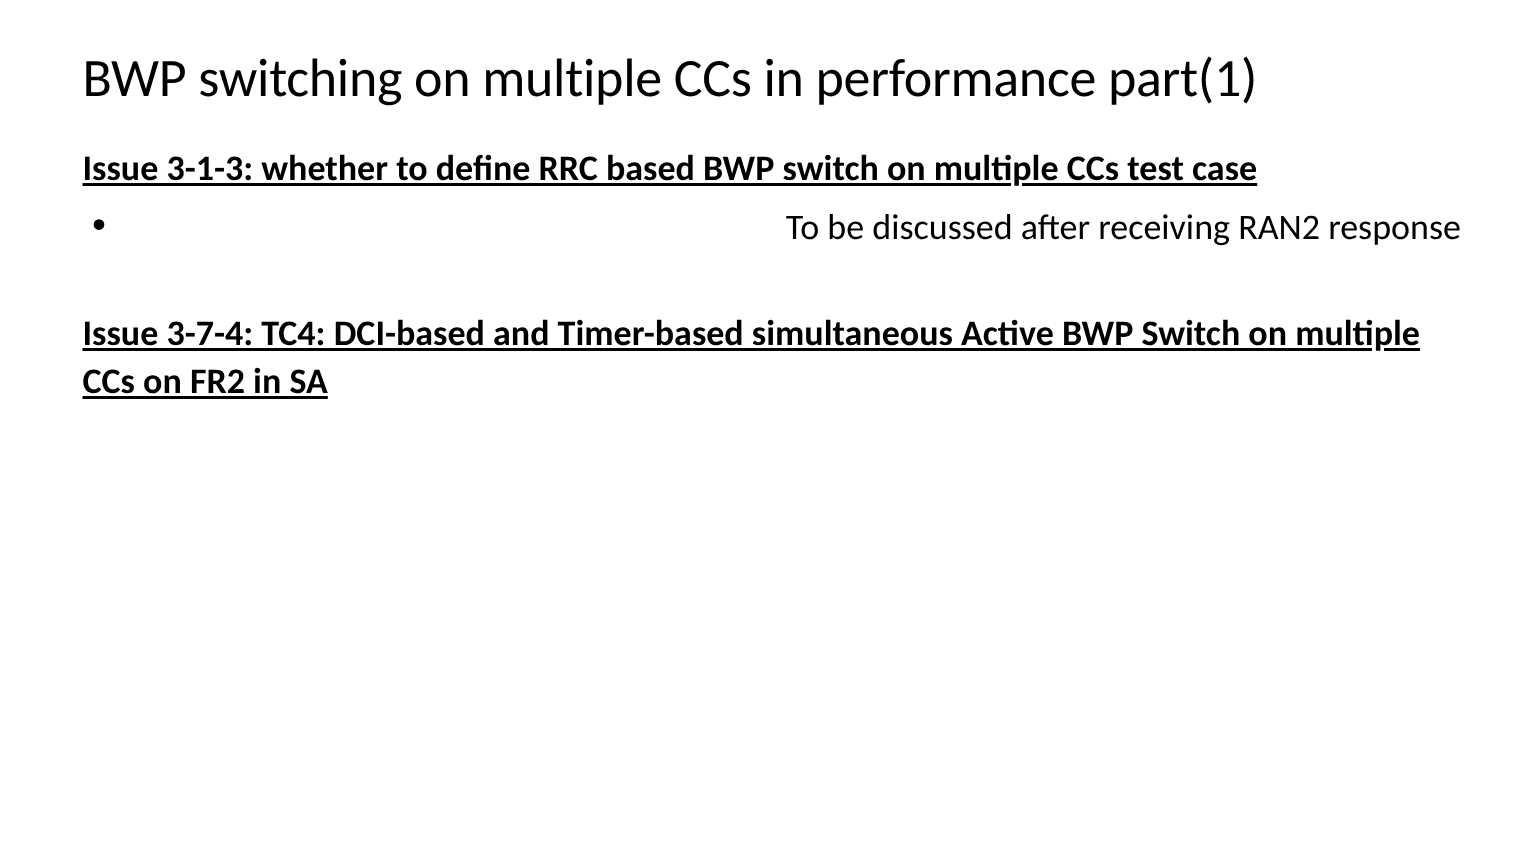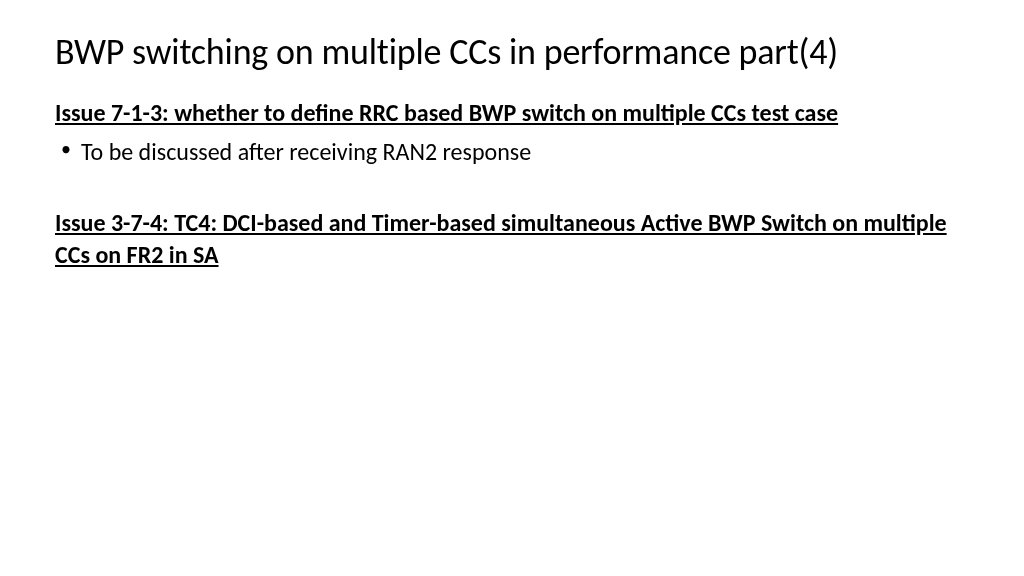--- a/index.html
+++ b/index.html
@@ -55,7 +55,7 @@
 </head>
 <body>
 
-<h1 class="title">BWP switching on multiple CCs in performance part(4)</h1>
+<h1 class="title">BWP switching on multiple CCs in performance part(1)</h1>
 
 <div class="section">
   <div class="issue-heading">Issue 7-1-3: whether to define RRC based BWP switch on multiple CCs test case</div>

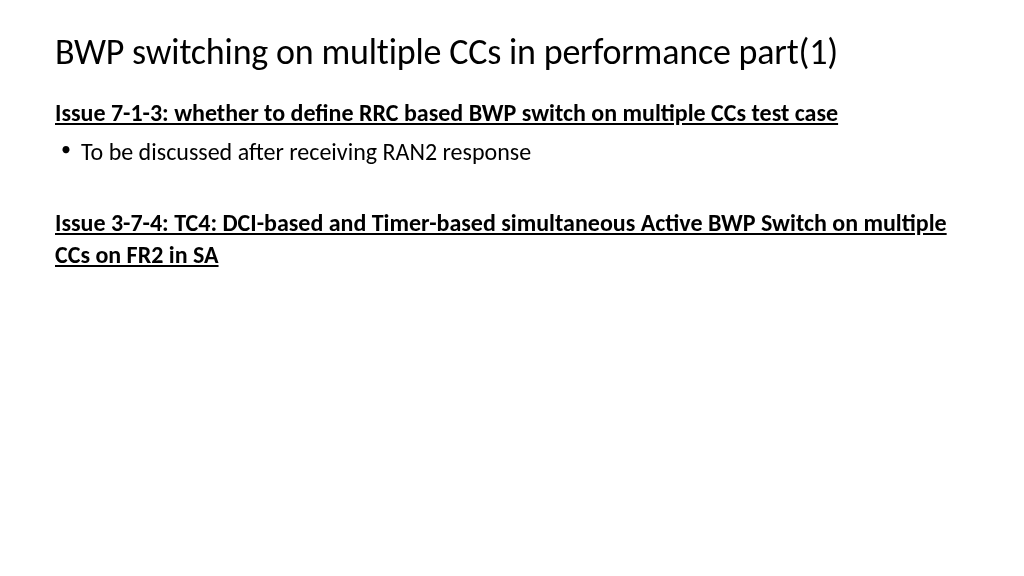--- a/index.html
+++ b/index.html
@@ -58,7 +58,7 @@
 <h1 class="title">BWP switching on multiple CCs in performance part(1)</h1>
 
 <div class="section">
-  <div class="issue-heading">Issue 7-1-3: whether to define RRC based BWP switch on multiple CCs test case</div>
+  <div class="issue-heading">Issue 3-1-3: whether to define RRC based BWP switch on multiple CCs test case</div>
   <ul>
     <li>To be discussed after receiving RAN2 response</li>
   </ul>

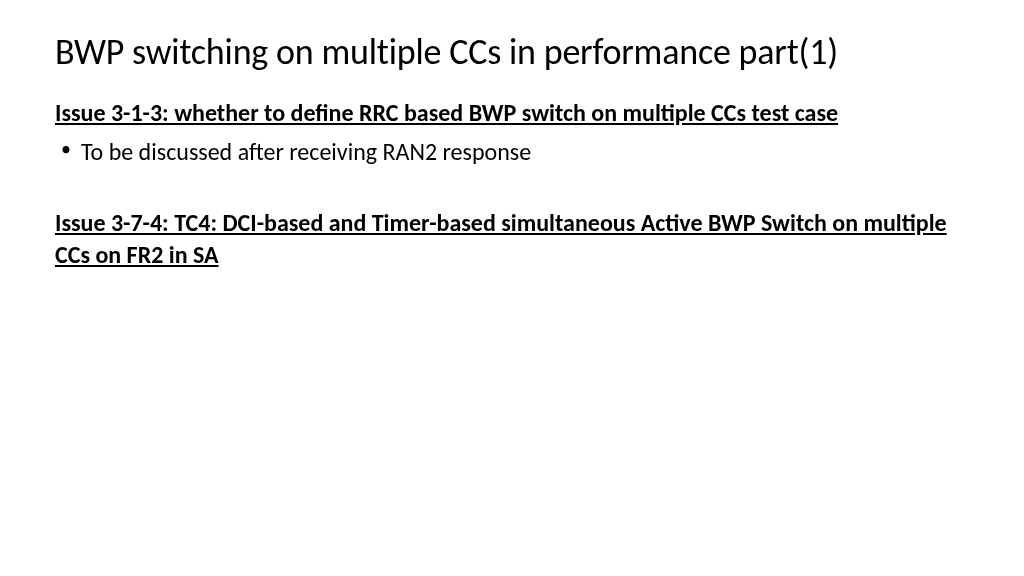--- a/index.html
+++ b/index.html
@@ -36,6 +36,7 @@
     ul {
       list-style: none;
       padding-left: 0;
+      text-align: right;
     }
     li {
       font-size: 24px;

